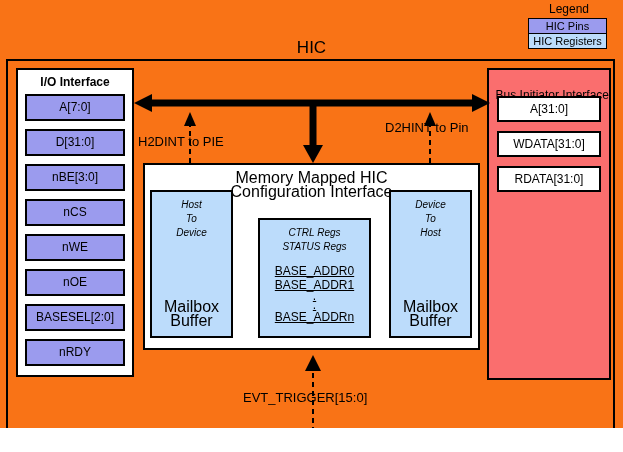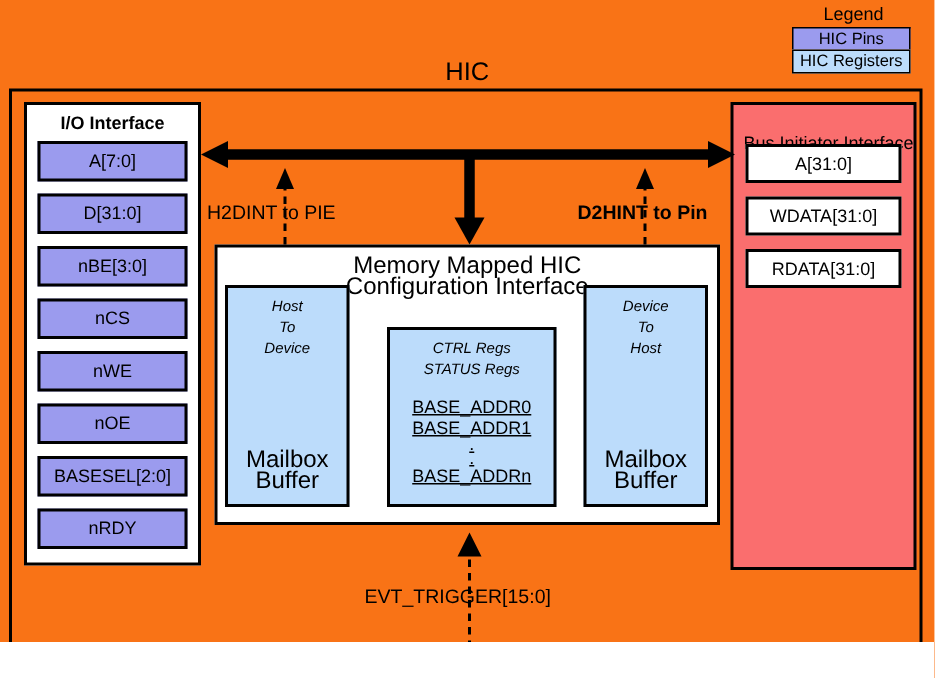--- a/index.html
+++ b/index.html
@@ -174,7 +174,7 @@
     white-space: nowrap;
   }
   #h2dint-label { left: 138px; top: 134px; }
-  #d2hint-label { left: 385px; top: 134px; font-weight: bold; }
+  #d2hint-label { left: 385px; top: 120px; }
   #evt-label    { left: 243px; top: 390px; }
 
   svg.ovl { position: absolute; left: 0; top: 0; }

